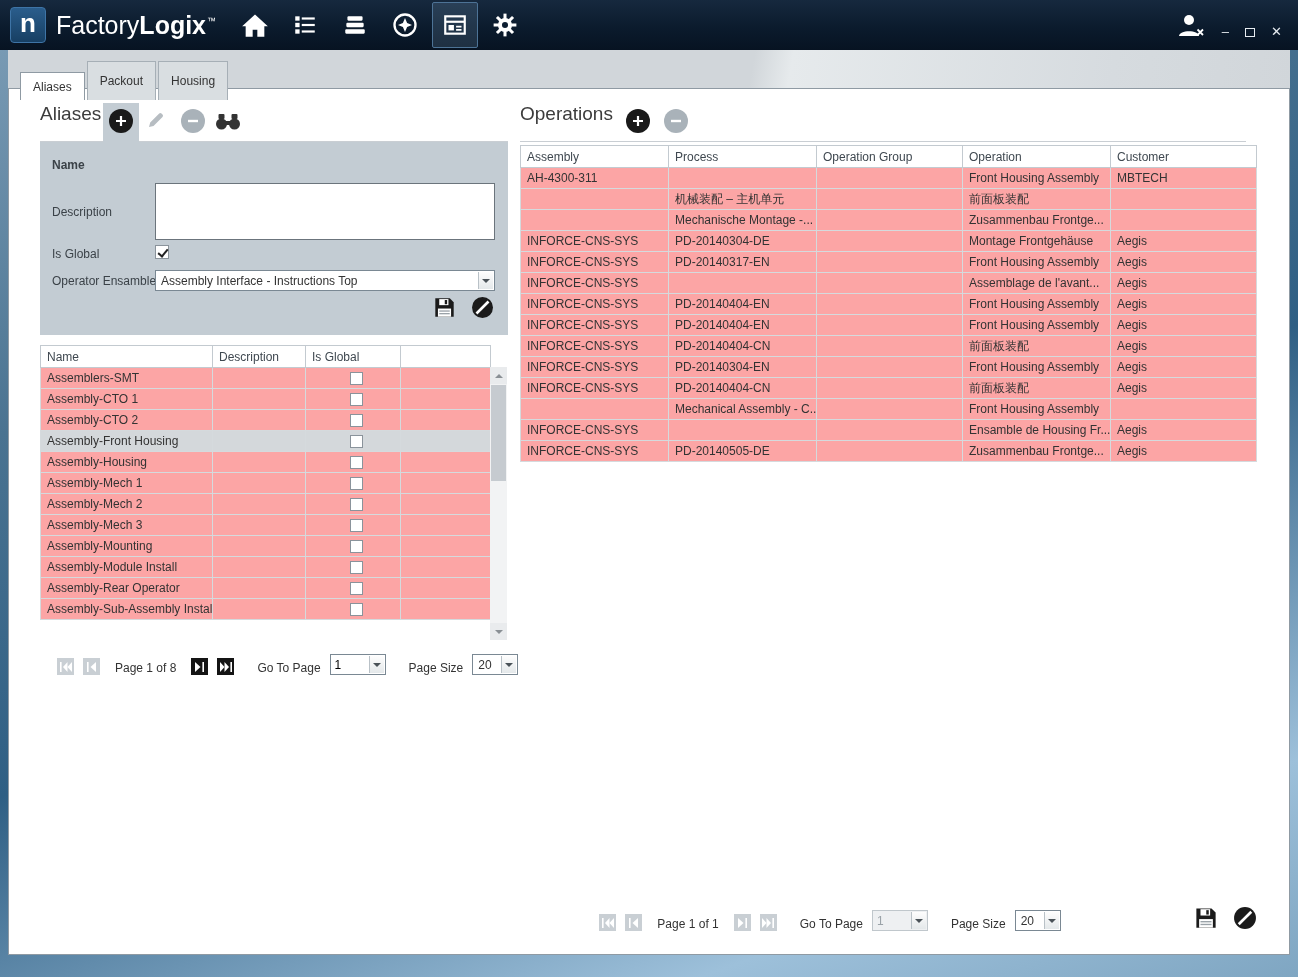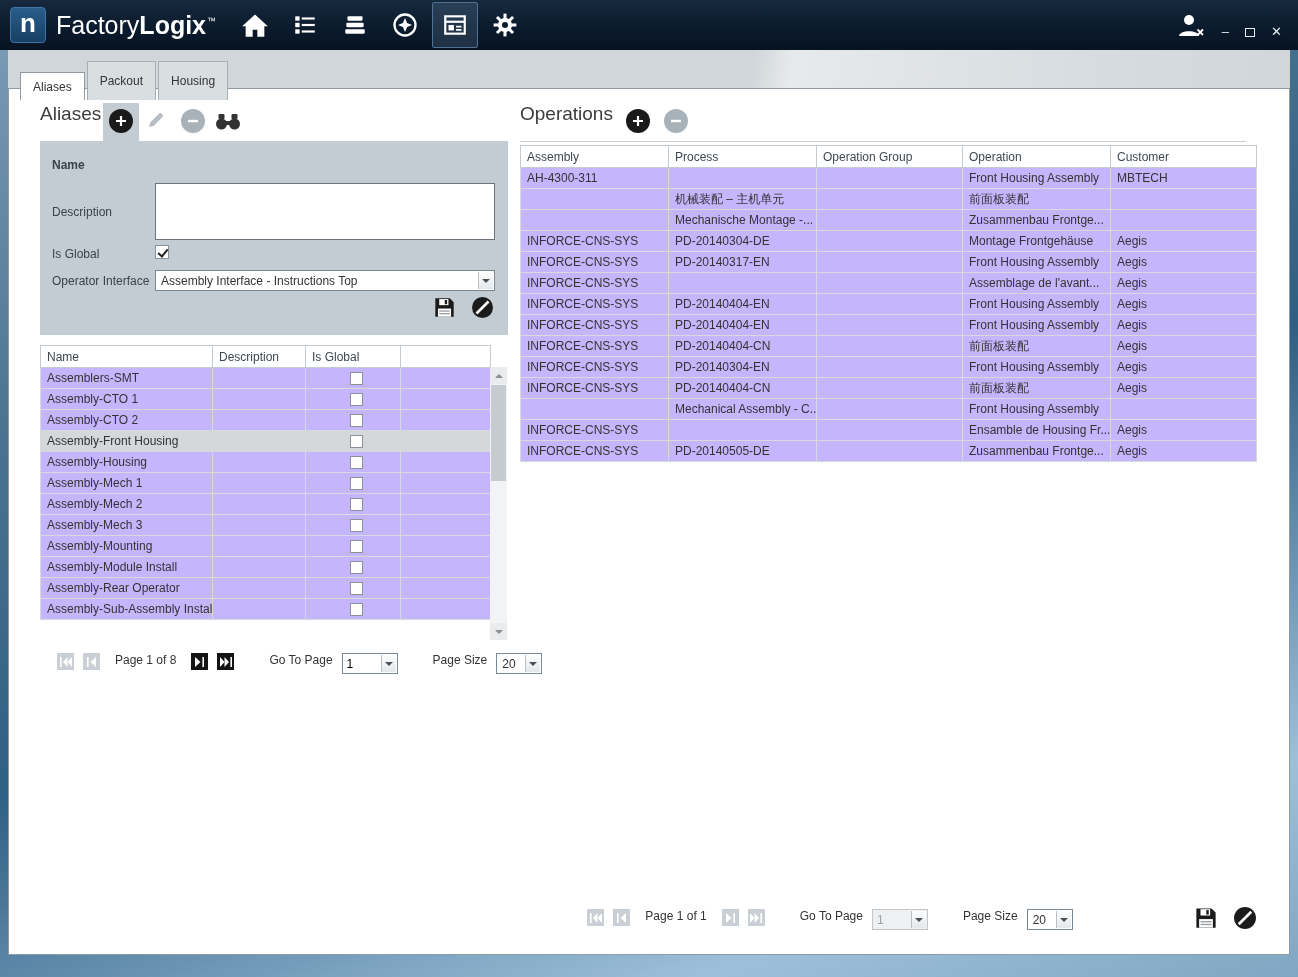--- a/index.html
+++ b/index.html
@@ -86,7 +86,7 @@
   .form-actions { position:absolute; right:14px; top:154px; display:flex; gap:16px; align-items:center; }
 
   
-  table.grid { border-collapse:collapse; table-layout:fixed; font-size:12px; color:#333; position:absolute; background:#c4b5fd; }
+  table.grid { border-collapse:collapse; table-layout:fixed; font-size:12px; color:#333; position:absolute; background:#fca5a5; }
   table.grid th { font-weight:normal; color:#3f4850; text-align:left; padding:0 6px; height:22px;
     border:1px solid #c3cad0; background:#fff; white-space:nowrap; overflow:hidden; cursor:pointer; }
   table.grid td { padding:0 6px; height:21px; border:1px solid #d5dadd; white-space:nowrap; overflow:hidden; }

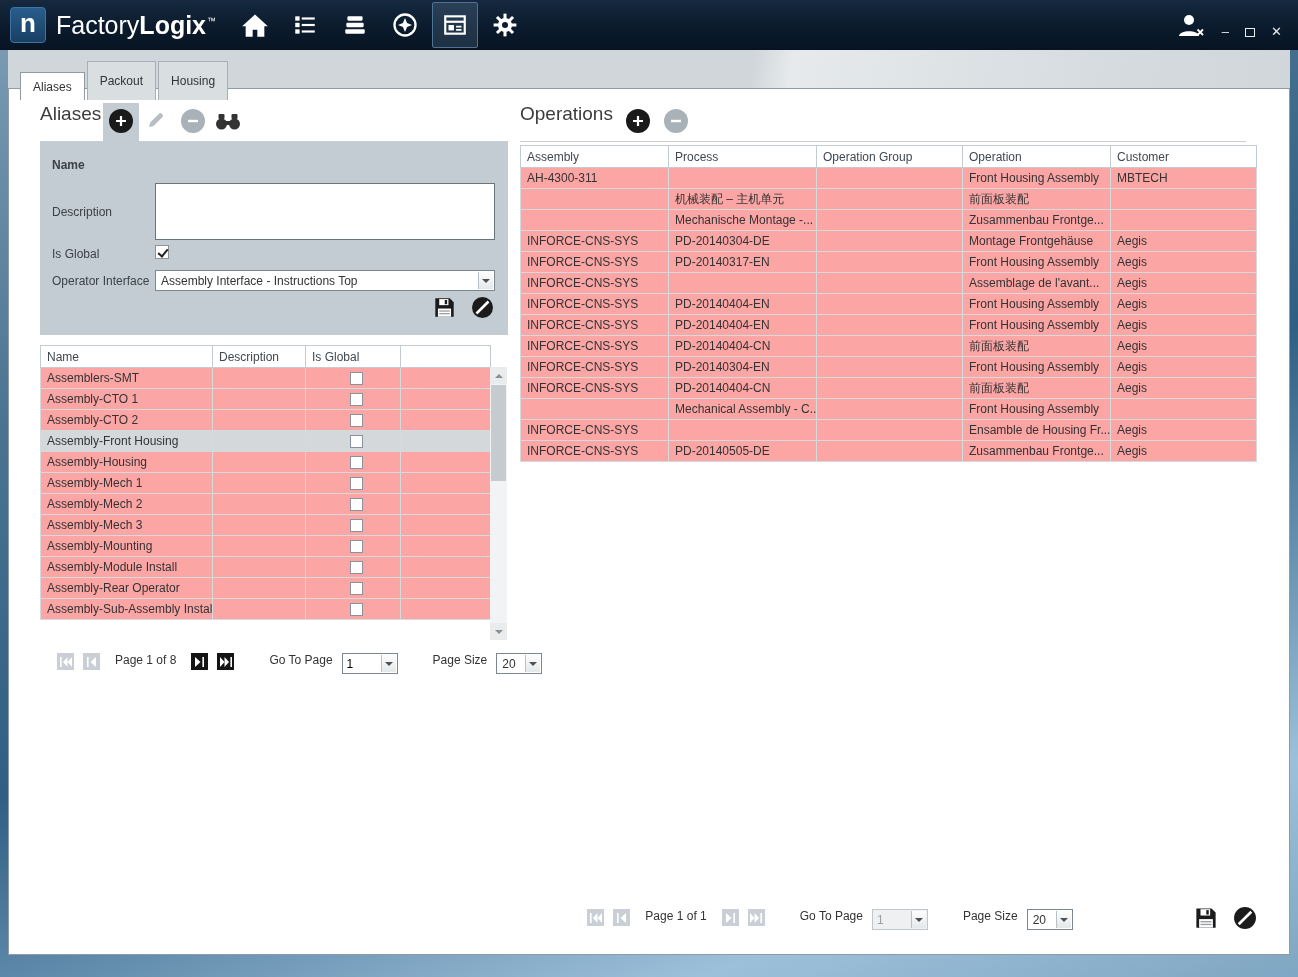--- a/index.html
+++ b/index.html
@@ -258,7 +258,7 @@
       <textarea class="in-desc" style=""></textarea>
       <div class="f-label lab-glob">Is Global</div>
       <span class="checkbox cb-glob checked"></span>
-      <div class="f-label lab-opin">Operator Interface</div>
+      <div class="f-label lab-opin">Operator Ensamble</div>
       <div class="combo opin-combo">
         <span>Assembly Interface - Instructions Top</span>
         <div class="combo-arrow"></div>

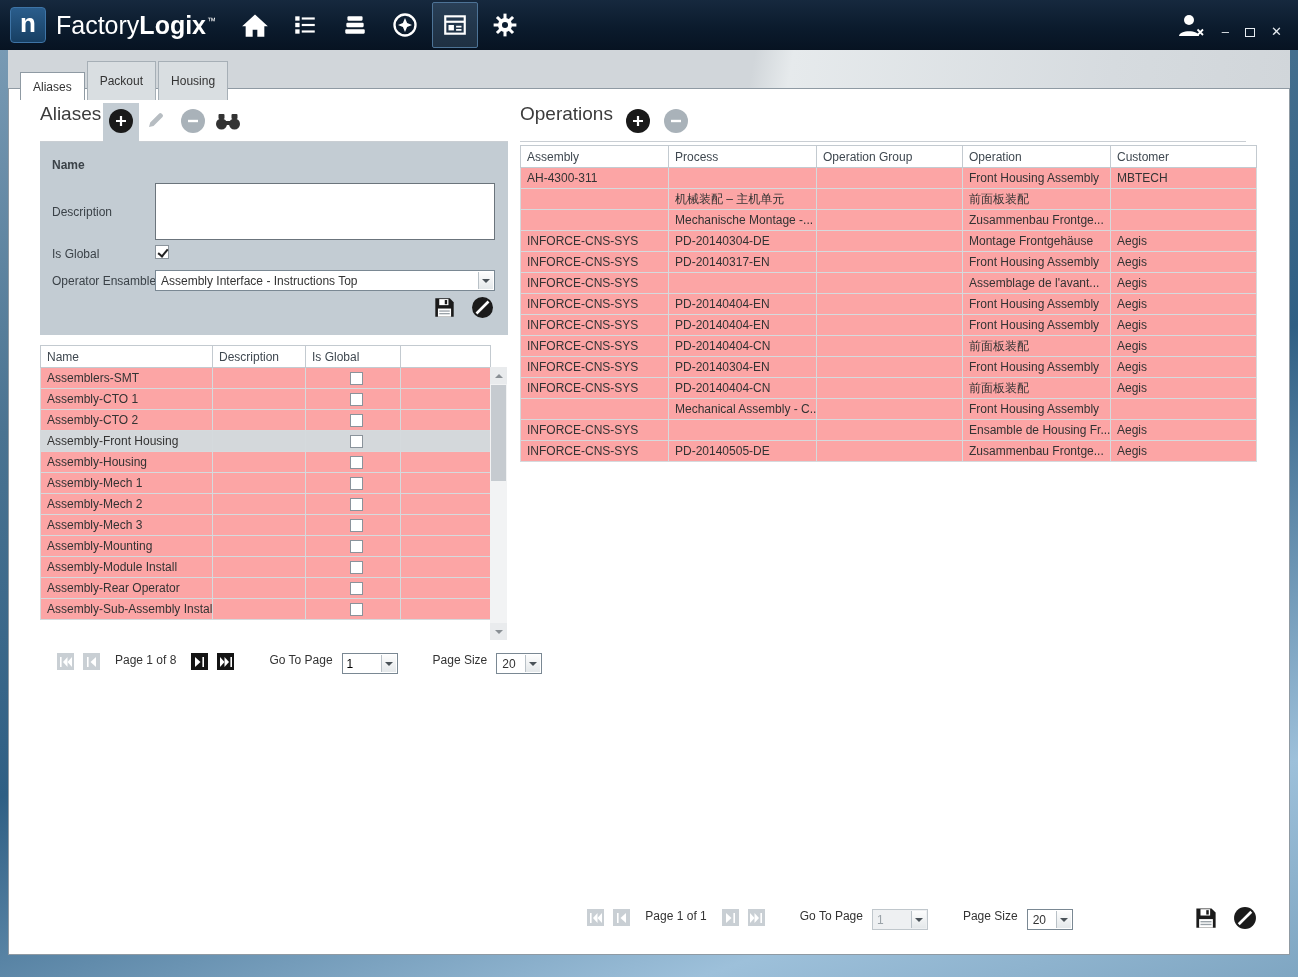--- a/index.html
+++ b/index.html
@@ -105,7 +105,7 @@
   .sb-thumb { position:absolute; left:1px; top:18px; width:15px; height:96px; background:#c6cbd0; cursor:grab; }
 
   
-  .pager { position:absolute; display:flex; align-items:flex-start; gap:9px; height:22px; }
+  .pager { position:absolute; display:flex; align-items:flex-end; gap:9px; height:22px; }
   .pager-left { left:48px; top:564px; }
   .pager-right { left:511px; top:820px; width:620px; justify-content:center; }
   .pgbtn { width:17px; height:17px; display:flex; align-items:center; justify-content:center; cursor:pointer; }

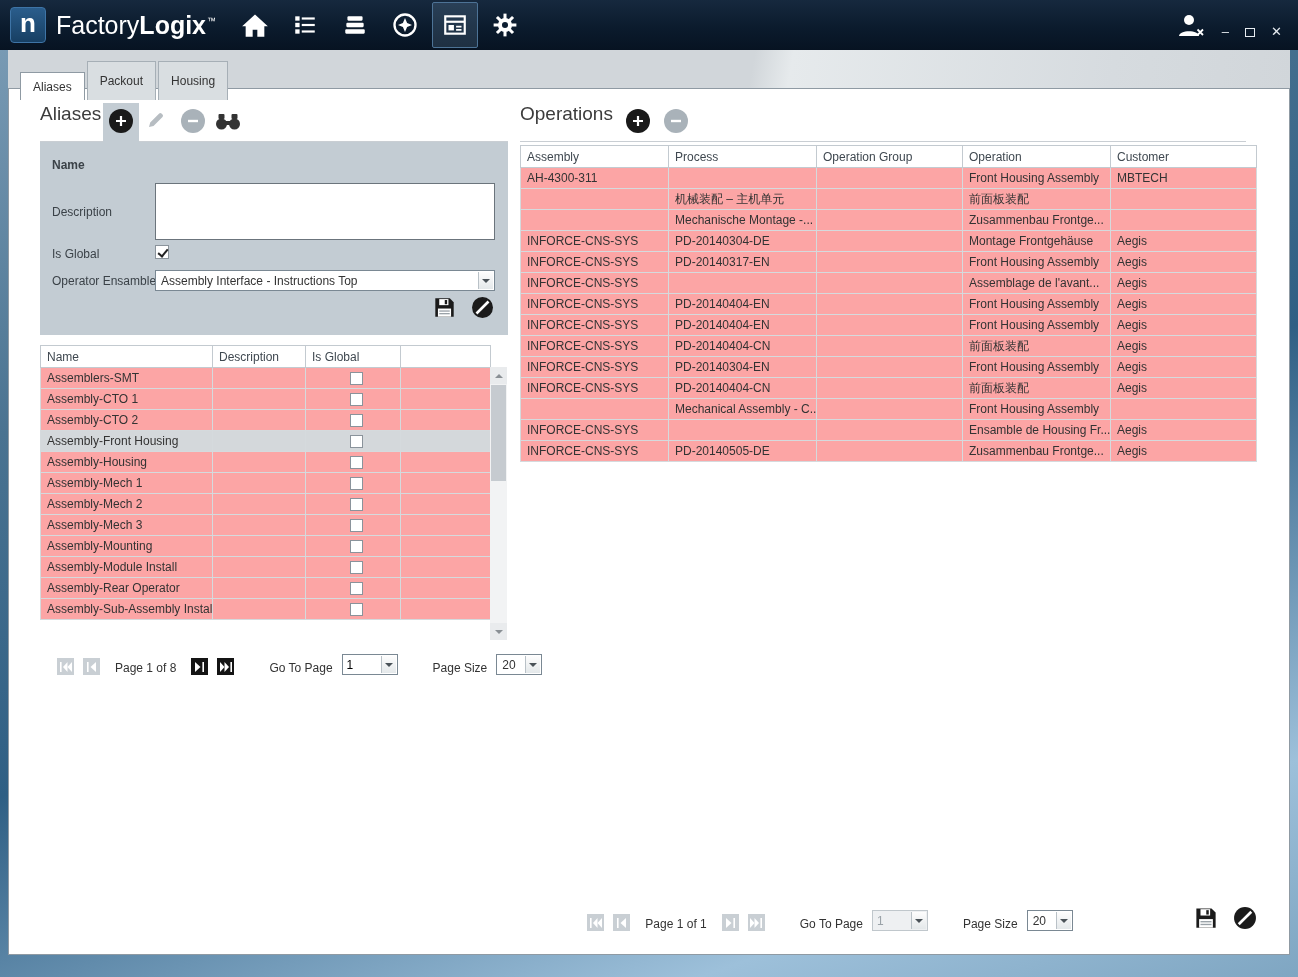--- a/index.html
+++ b/index.html
@@ -112,7 +112,7 @@
   .pgbtn.enabled { background:#141414; }
   .pgbtn.disabled { background:#c9cfd4; }
   .pg-text { color:#333; margin:0 6px; white-space:nowrap; }
-  .pg-label { color:#333; margin-left:26px; white-space:nowrap; }
+  .pg-label { color:#333; margin-left:14px; white-space:nowrap; }
   .gtp { position:relative; width:56px; height:21px; border:1px solid #7a8893; background:#fff; }
   .gtp input { width:38px; height:100%; border:none; font-family:inherit; font-size:12px; padding:0 4px; outline:none; background:transparent; }
   .gtp.disabled { background:#eef0f2; border-color:#c0c7cc; }

